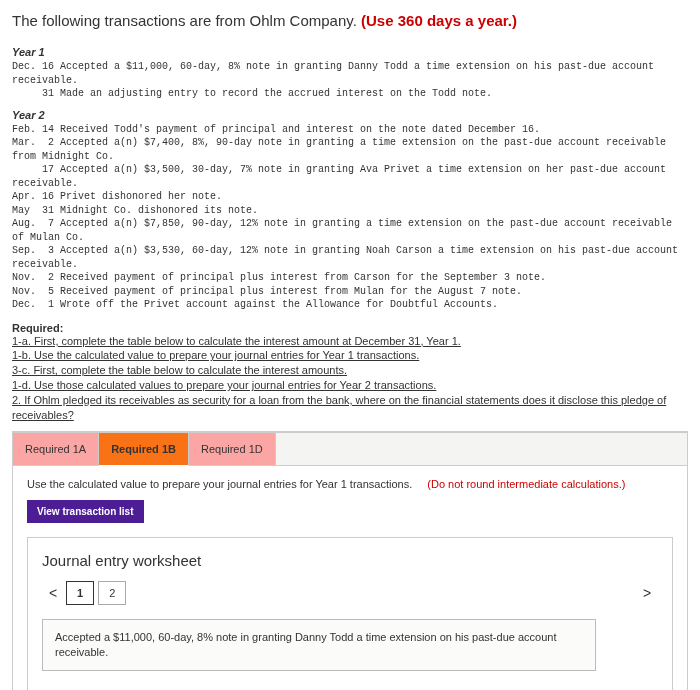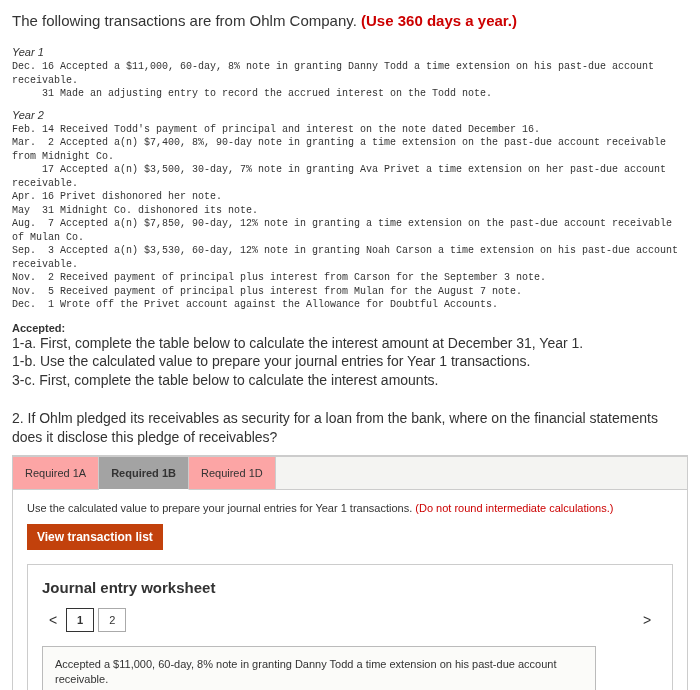--- a/index.html
+++ b/index.html
@@ -14,7 +14,7 @@
   }
   .intro { font-size: 15px; margin-bottom: 17px; }
   .red { color: #c00; font-weight: bold; }
-  .yearhead { font-style: italic; font-weight: normal; margin-top: 8px; margin-bottom: 2px; }
+  .yearhead { font-style: italic; font-weight: bold; margin-top: 8px; margin-bottom: 2px; }
   .txnlist { font-family: "Courier New", monospace; font-size: 10px; white-space: pre-wrap; line-height: 1.35; }
   .reqhead { font-weight: bold; margin-top: 10px; }
   .reqblock { font-size: 14px; line-height: 1.35; margin-bottom: 0; }

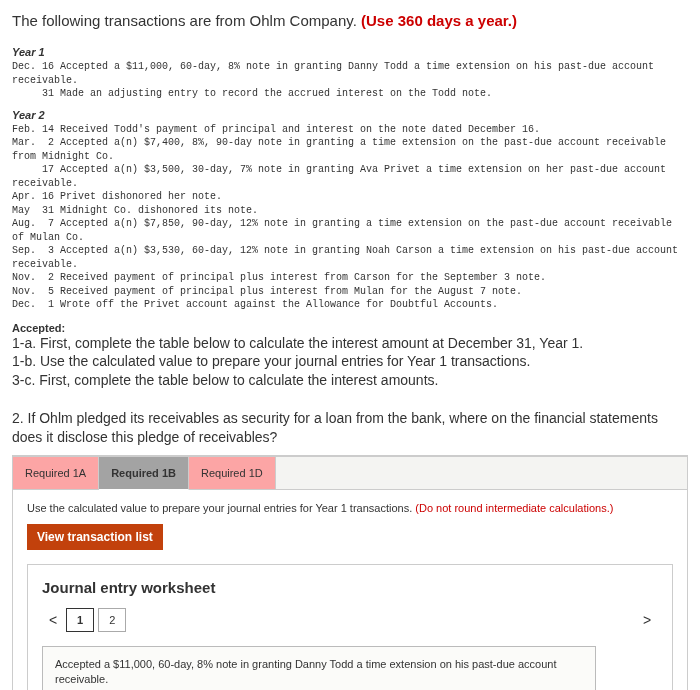--- a/index.html
+++ b/index.html
@@ -93,7 +93,7 @@
 Nov.  5 Received payment of principal plus interest from Mulan for the August 7 note.
 Dec.  1 Wrote off the Privet account against the Allowance for Doubtful Accounts.</div>
 
-<div class="reqhead">Accepted:</div>
+<div class="reqhead">Required:</div>
 <div class="reqblock">
   <span>1-a. First, complete the table below to calculate the interest amount at December 31, Year 1.</span><br>
   <span>1-b. Use the calculated value to prepare your journal entries for Year 1 transactions.</span><br>

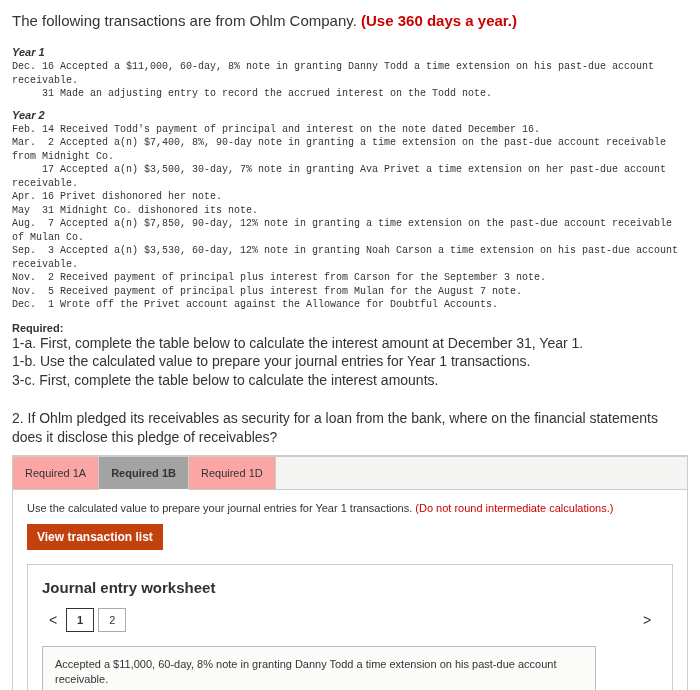--- a/index.html
+++ b/index.html
@@ -17,7 +17,7 @@
   .yearhead { font-style: italic; font-weight: bold; margin-top: 8px; margin-bottom: 2px; }
   .txnlist { font-family: "Courier New", monospace; font-size: 10px; white-space: pre-wrap; line-height: 1.35; }
   .reqhead { font-weight: bold; margin-top: 10px; }
-  .reqblock { font-size: 14px; line-height: 1.35; margin-bottom: 0; }
+  .reqblock { font-size: 11px; line-height: 1.35; margin-bottom: 0; text-decoration: underline; }
   .panel { border: 1px solid #ccc; background: #f4f4f2; margin-top: 8px; }
   .panel-head { padding: 12px 14px; font-weight: bold; font-size: 12px; }
   .tabs { display: flex; border-top: 1px solid #ccc; }

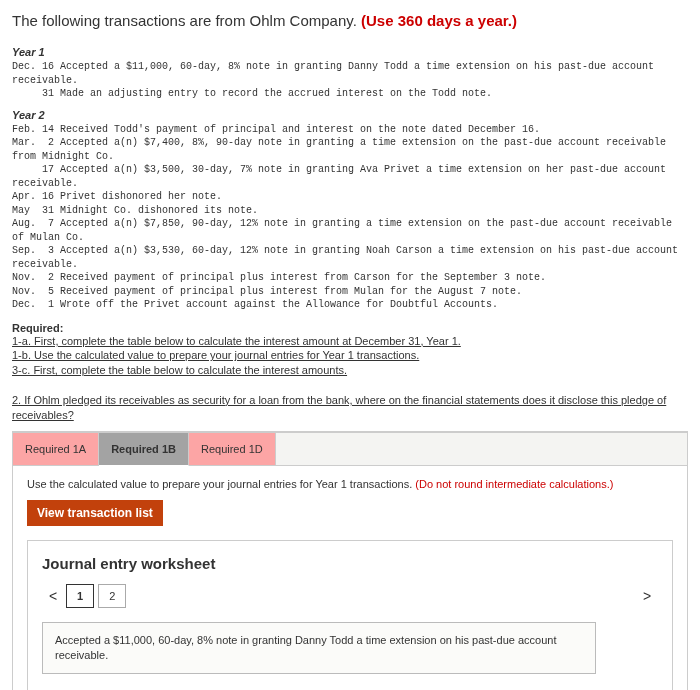--- a/index.html
+++ b/index.html
@@ -98,7 +98,7 @@
   <span>1-a. First, complete the table below to calculate the interest amount at December 31, Year 1.</span><br>
   <span>1-b. Use the calculated value to prepare your journal entries for Year 1 transactions.</span><br>
   <span>3-c. First, complete the table below to calculate the interest amounts.</span><br>
-  <br>
+  <span>1-d. Use those calculated values to prepare your journal entries for Year 2 transactions.</span><br>
   <span>2. If Ohlm pledged its receivables as security for a loan from the bank, where on the financial statements does it disclose this pledge of receivables?</span>
 </div>
 

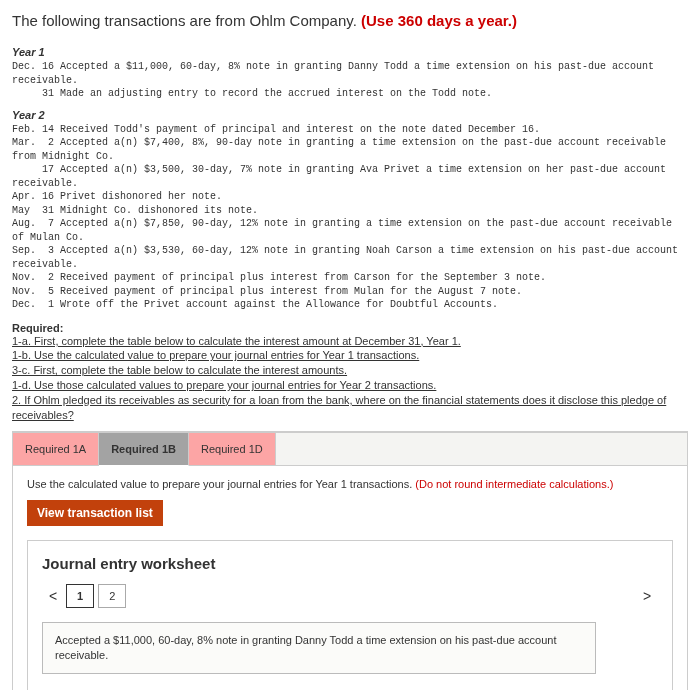--- a/index.html
+++ b/index.html
@@ -29,7 +29,7 @@
     cursor: pointer;
     border-bottom: 1px solid #ccc;
   }
-  .tab.active { background: #a3a3a3; border-bottom: 1px solid #fff; font-weight: bold; }
+  .tab.active { background: #f97316; border-bottom: 1px solid #fff; font-weight: bold; }
   .tab:last-child { border-right: none; }
   .tabs-filler { flex: 1; border-bottom: 1px solid #ccc; }
   .tabpane { background: #fff; padding: 12px 14px 18px 14px; }

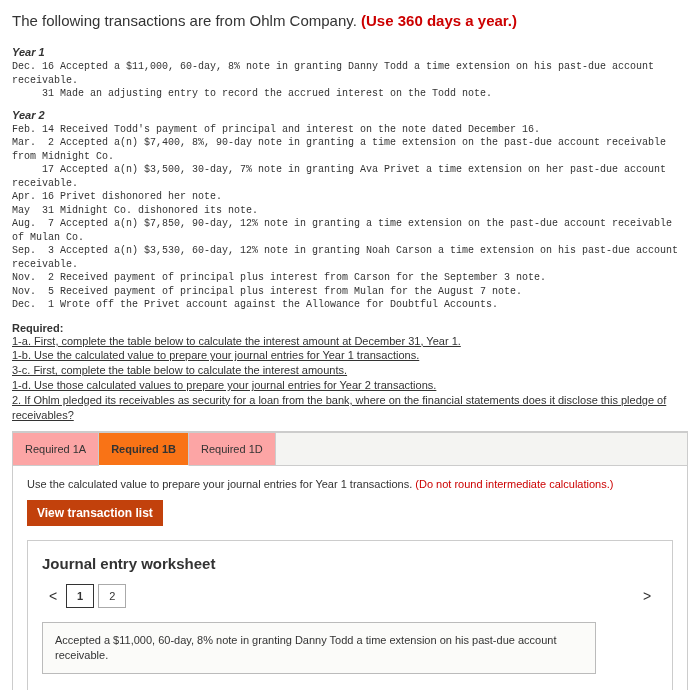--- a/index.html
+++ b/index.html
@@ -34,7 +34,7 @@
   .tabs-filler { flex: 1; border-bottom: 1px solid #ccc; }
   .tabpane { background: #fff; padding: 12px 14px 18px 14px; }
   .hint { font-size: 11px; }
-  .hint .red2 { color: #c00; }
+  .hint .red2 { color: #c00; margin-left: 12px; }
   .view-btn {
     display: inline-block;
     background: #c2410c;

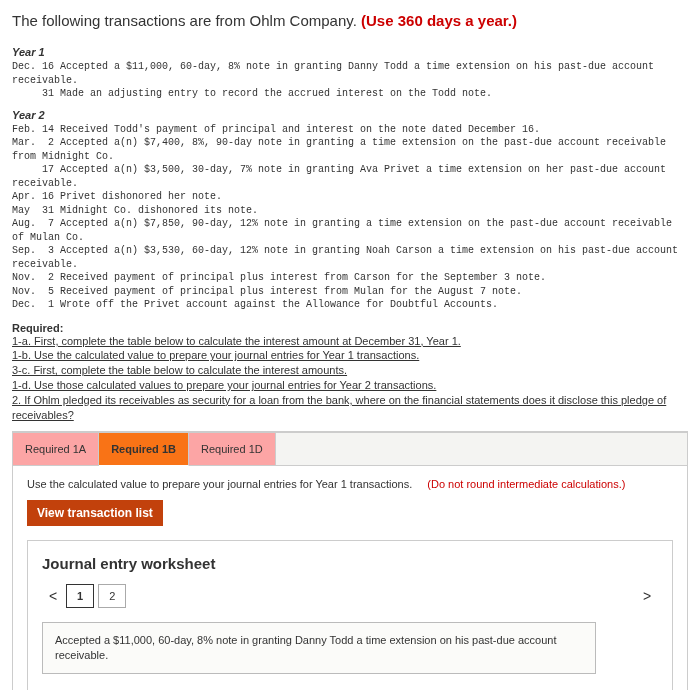--- a/index.html
+++ b/index.html
@@ -37,9 +37,9 @@
   .hint .red2 { color: #c00; margin-left: 12px; }
   .view-btn {
     display: inline-block;
-    background: #c2410c;
+    background: #4c1d95;
     color: #fff;
-    font-size: 12px;
+    font-size: 10px;
     font-weight: bold;
     padding: 6px 10px;
     margin: 10px 0 14px 0;

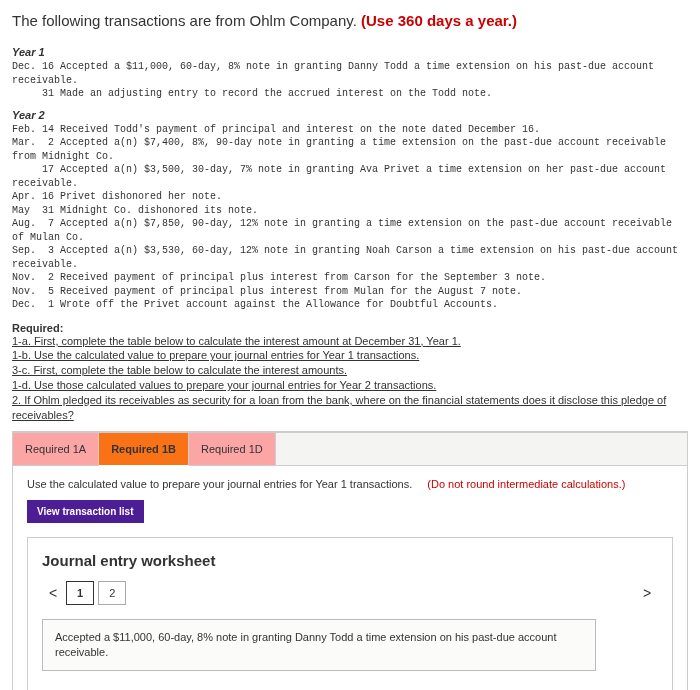--- a/index.html
+++ b/index.html
@@ -46,7 +46,7 @@
     cursor: pointer;
   }
   .worksheet { border: 1px solid #ccc; padding: 14px; }
-  .ws-title { font-weight: bold; font-size: 15px; margin-bottom: 12px; }
+  .ws-title { font-weight: normal; font-size: 15px; margin-bottom: 12px; }
   .pager { display: flex; align-items: center; margin-bottom: 14px; }
   .pg-arrow { width: 22px; text-align: center; font-size: 14px; color: #333; cursor: pointer; }
   .pg-arrow.right { margin-left: auto; }

